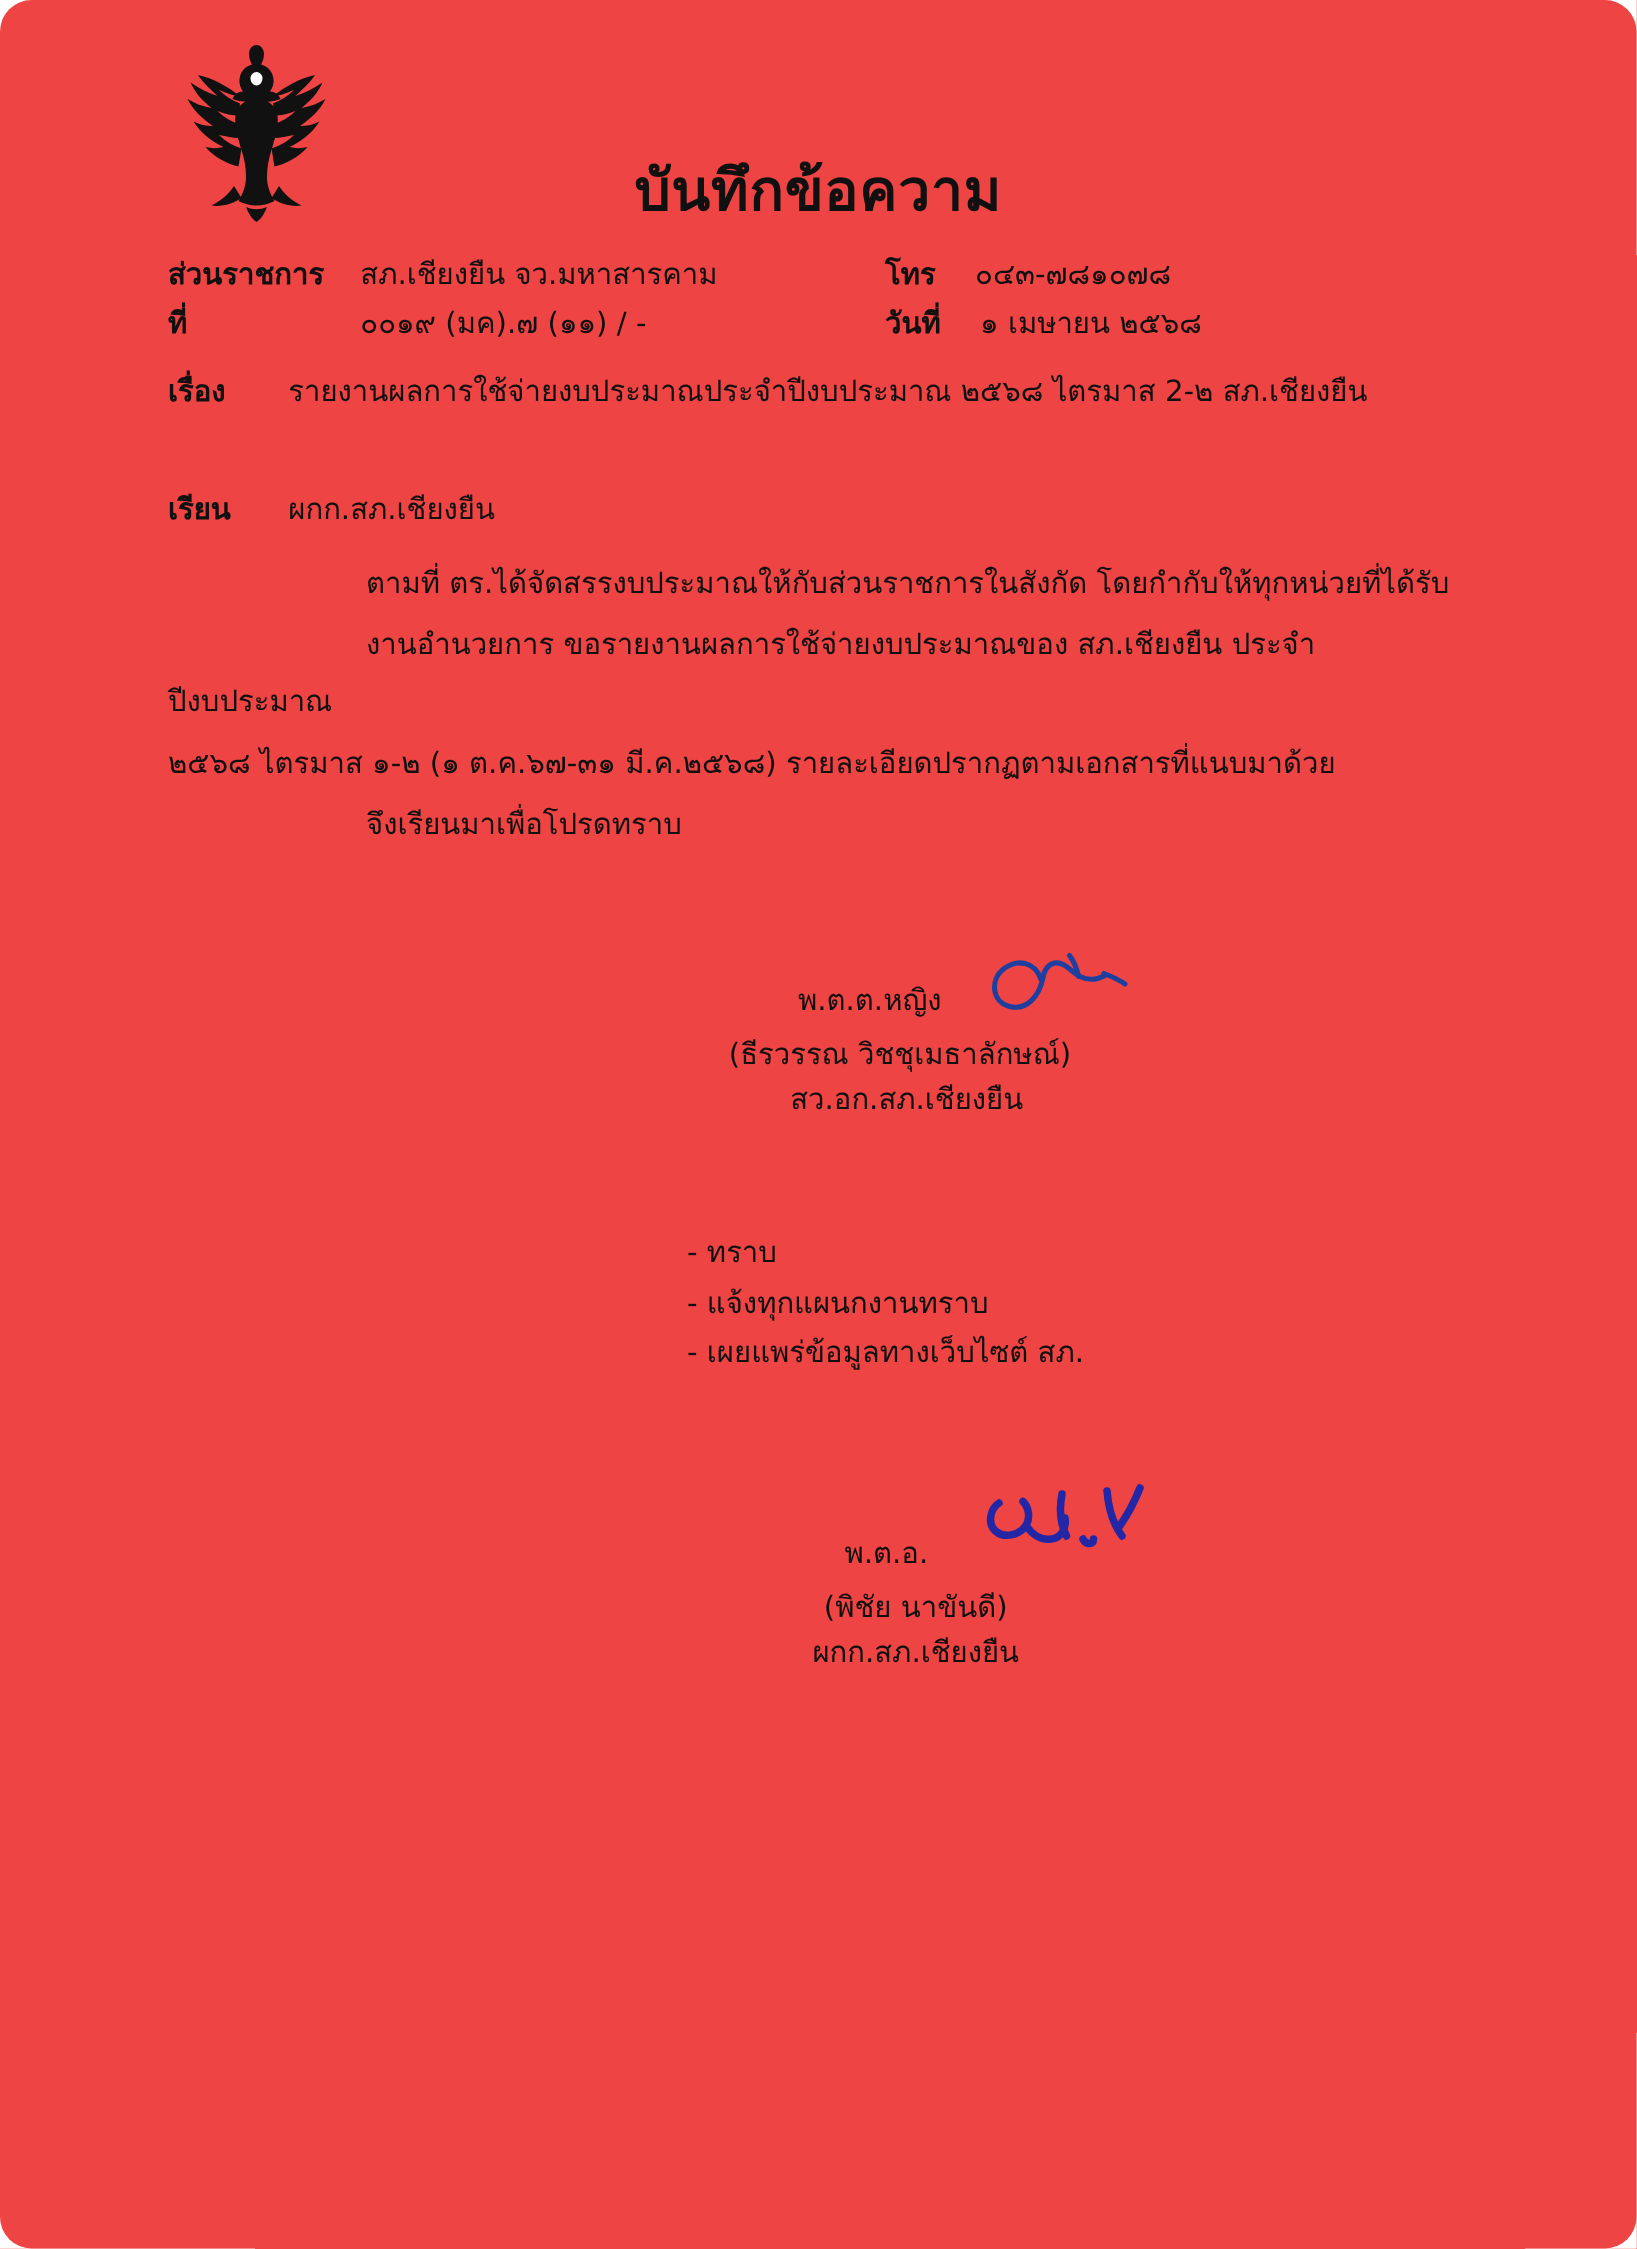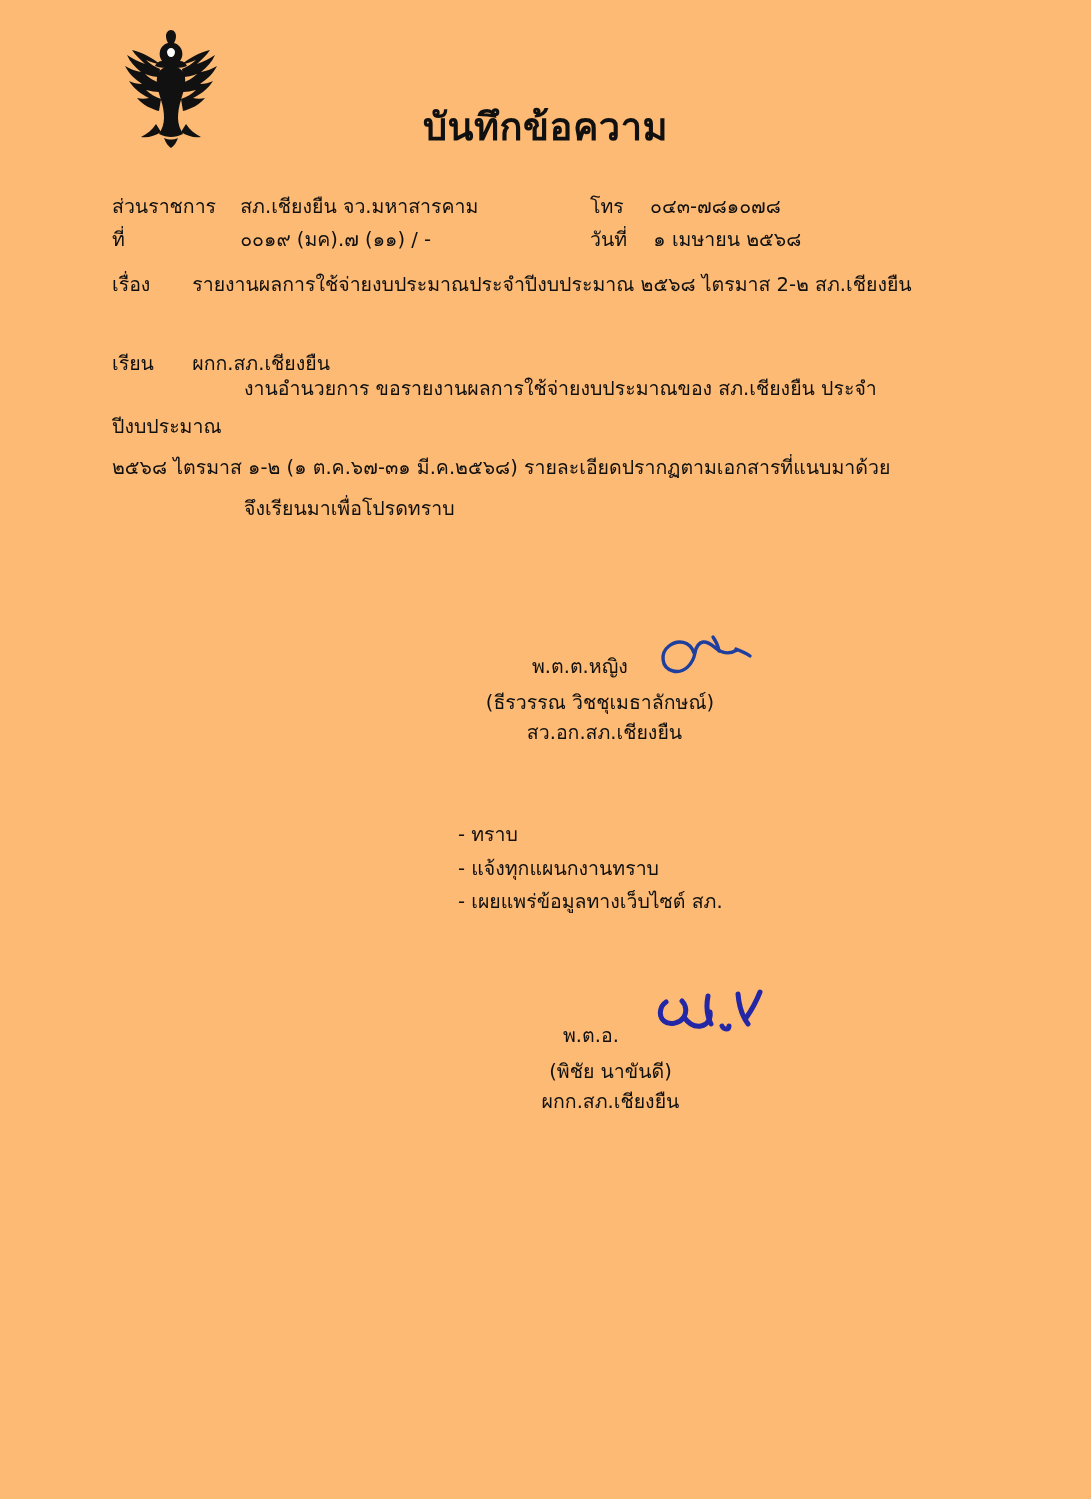--- a/index.html
+++ b/index.html
@@ -19,7 +19,8 @@
   .page {
     position: absolute;
     inset: 0;
-    background: #fdba74;
+    background: #ef4444;
+    border-radius: 21px;
   }
 
   

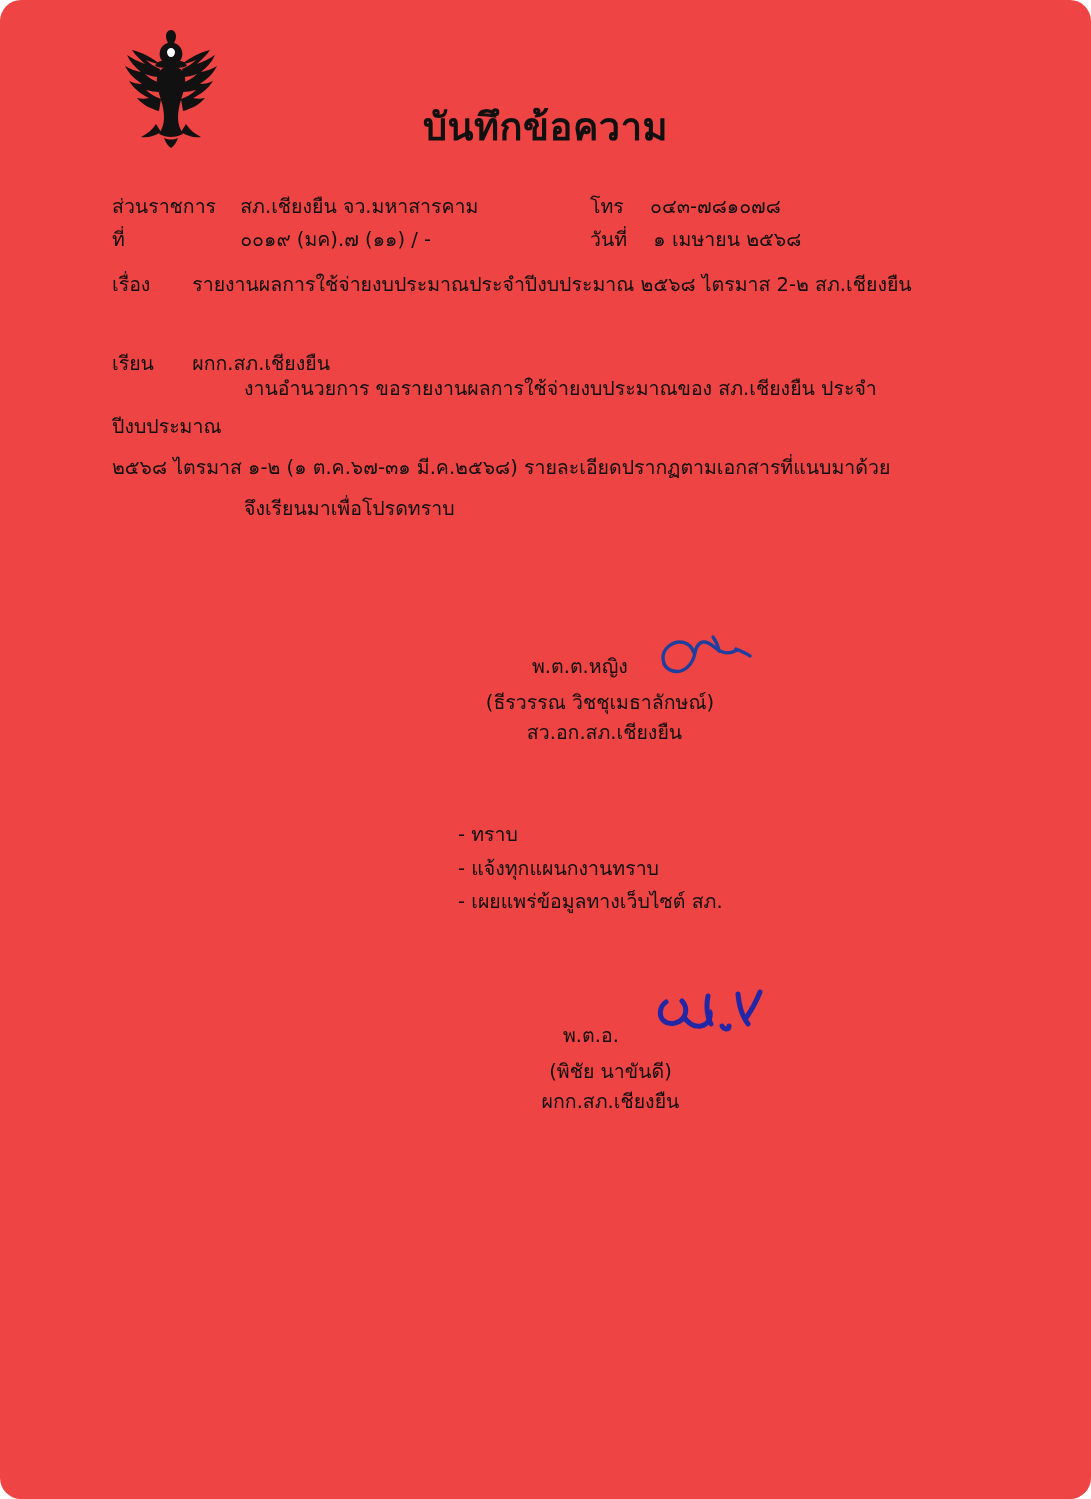--- a/index.html
+++ b/index.html
@@ -54,7 +54,7 @@
     line-height: 1.35;
   }
   .hdr-row .lbl {
-    font-weight: 400;
+    font-weight: 700;
     display: inline-block;
   }
   .hdr-row .val {

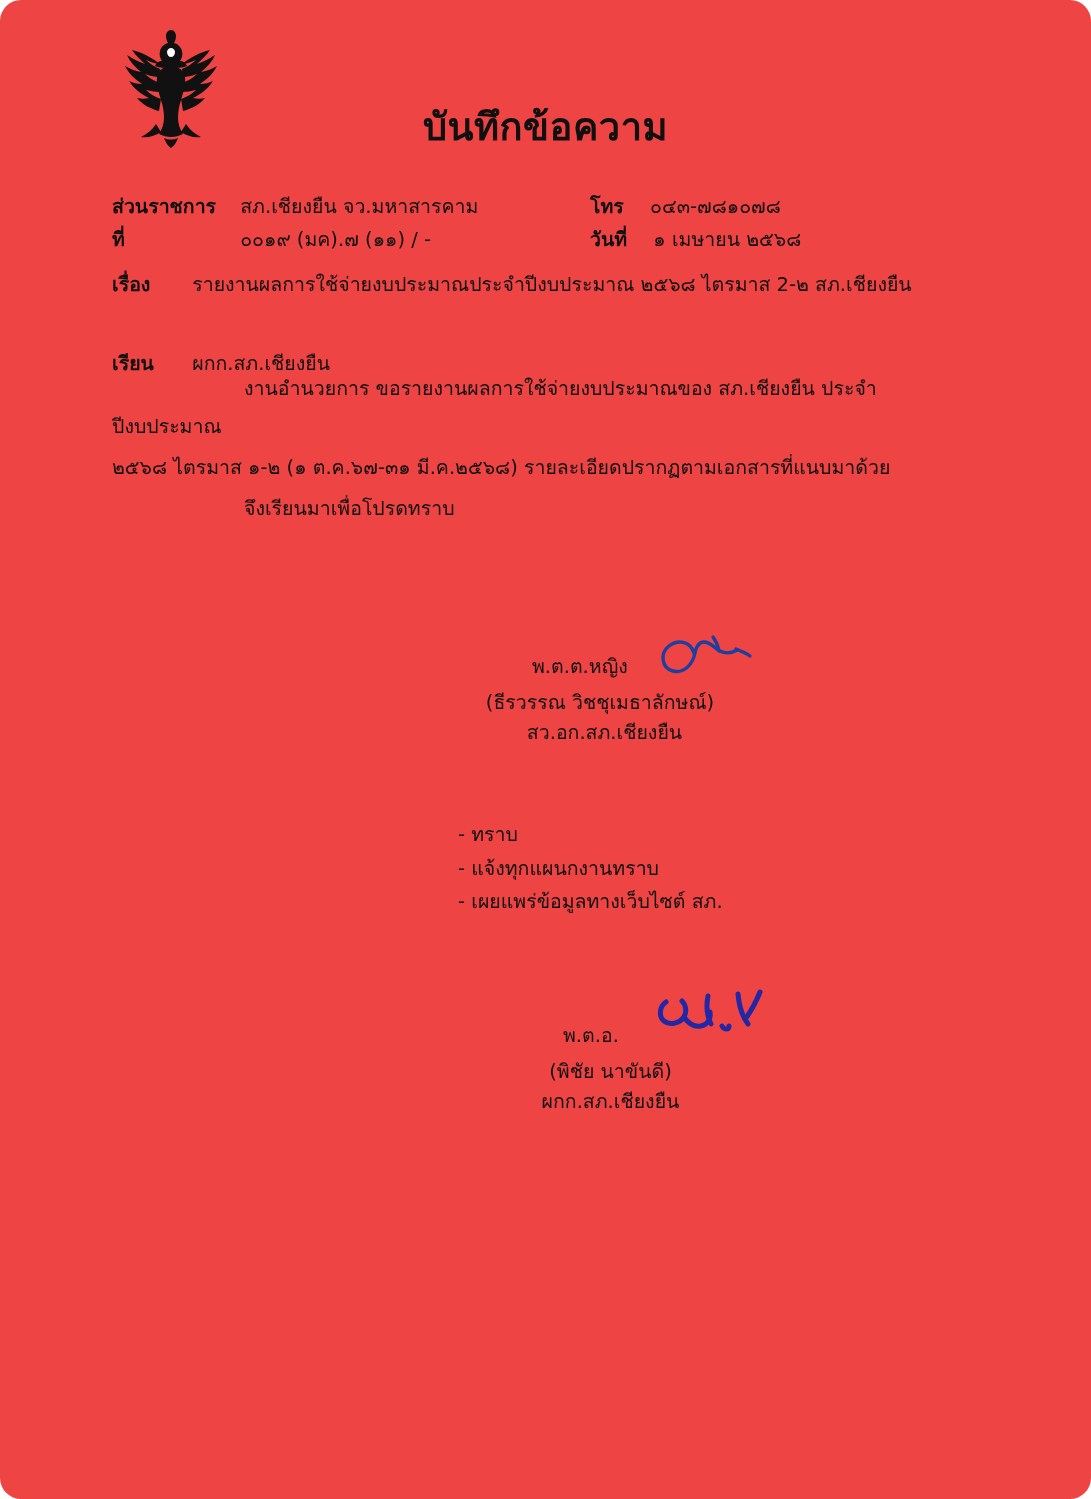--- a/index.html
+++ b/index.html
@@ -59,7 +59,6 @@
   }
   .hdr-row .val {
     display: inline-block;
-    margin-top: 24px;
   }
 
   #row-dept  { top: 170px; }

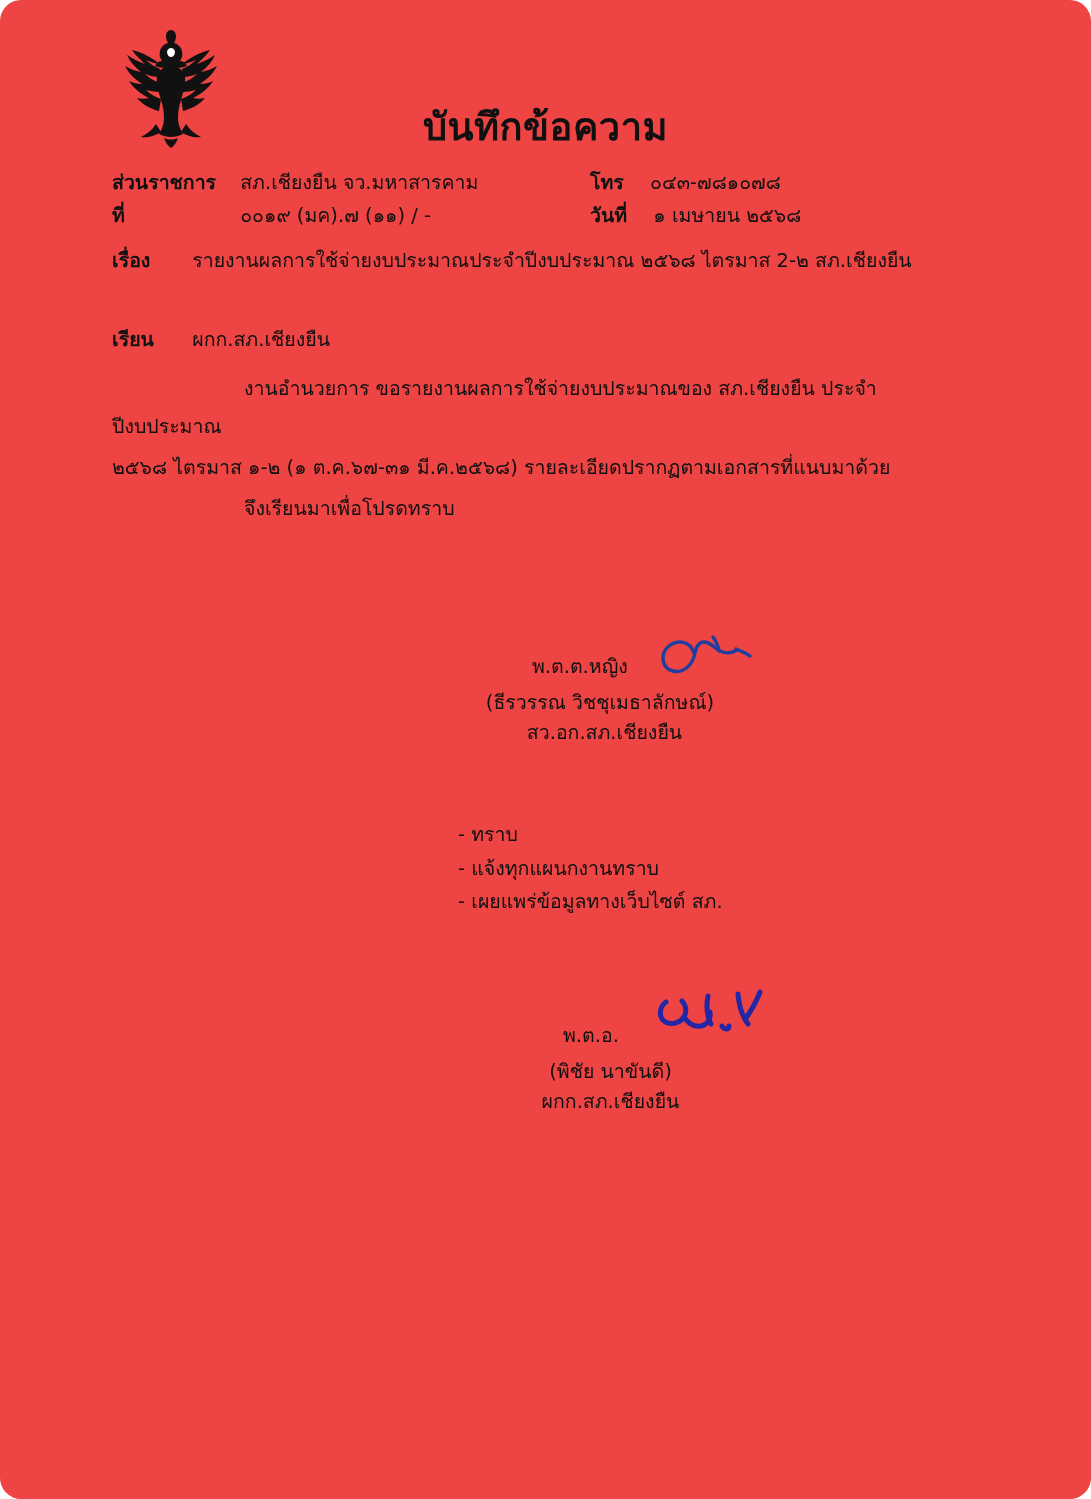--- a/index.html
+++ b/index.html
@@ -239,6 +239,7 @@
   </div>
 
   <div class="body-block">
+    <p class="indent">ตามที่ ตร.ได้จัดสรรงบประมาณให้กับส่วนราชการในสังกัด โดยกำกับให้ทุกหน่วยที่ได้รับ</p>
     <p class="indent">งานอำนวยการ ขอรายงานผลการใช้จ่ายงบประมาณของ สภ.เชียงยืน ประจำปีงบประมาณ</p>
     <p>๒๕๖๘ ไตรมาส ๑-๒ (๑ ต.ค.๖๗-๓๑ มี.ค.๒๕๖๘) รายละเอียดปรากฏตามเอกสารที่แนบมาด้วย</p>
     <p class="indent">จึงเรียนมาเพื่อโปรดทราบ</p>

